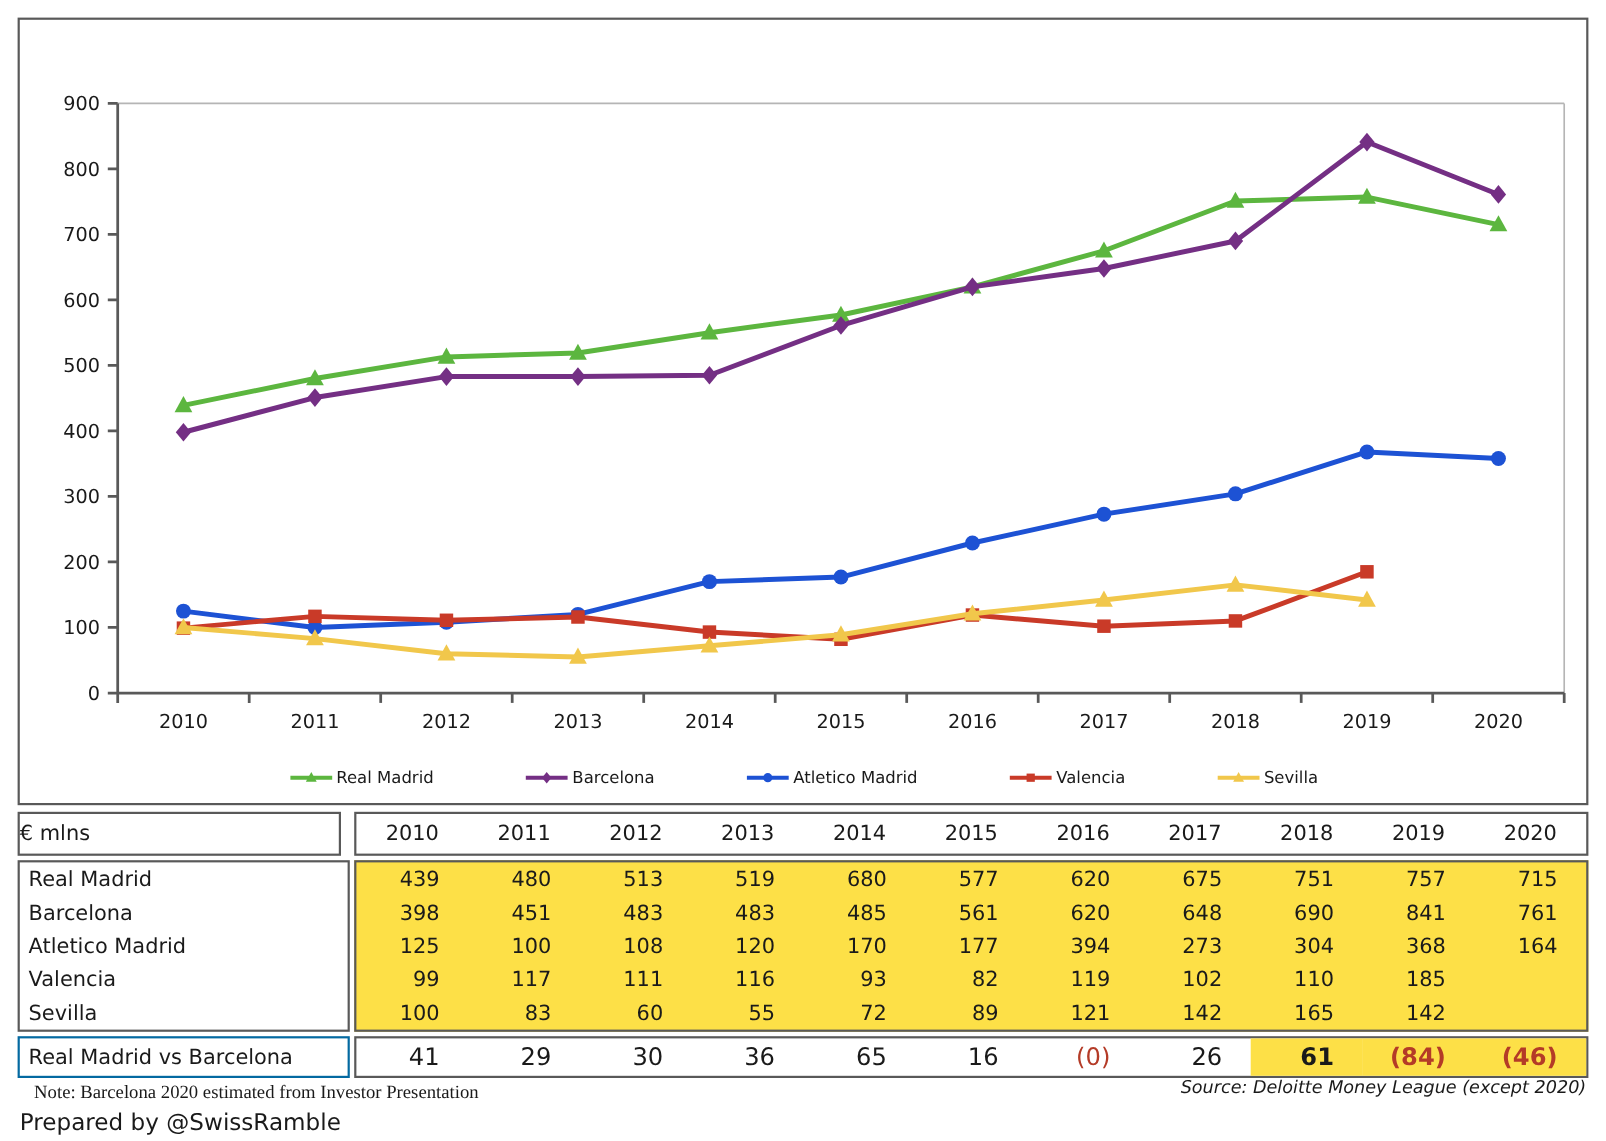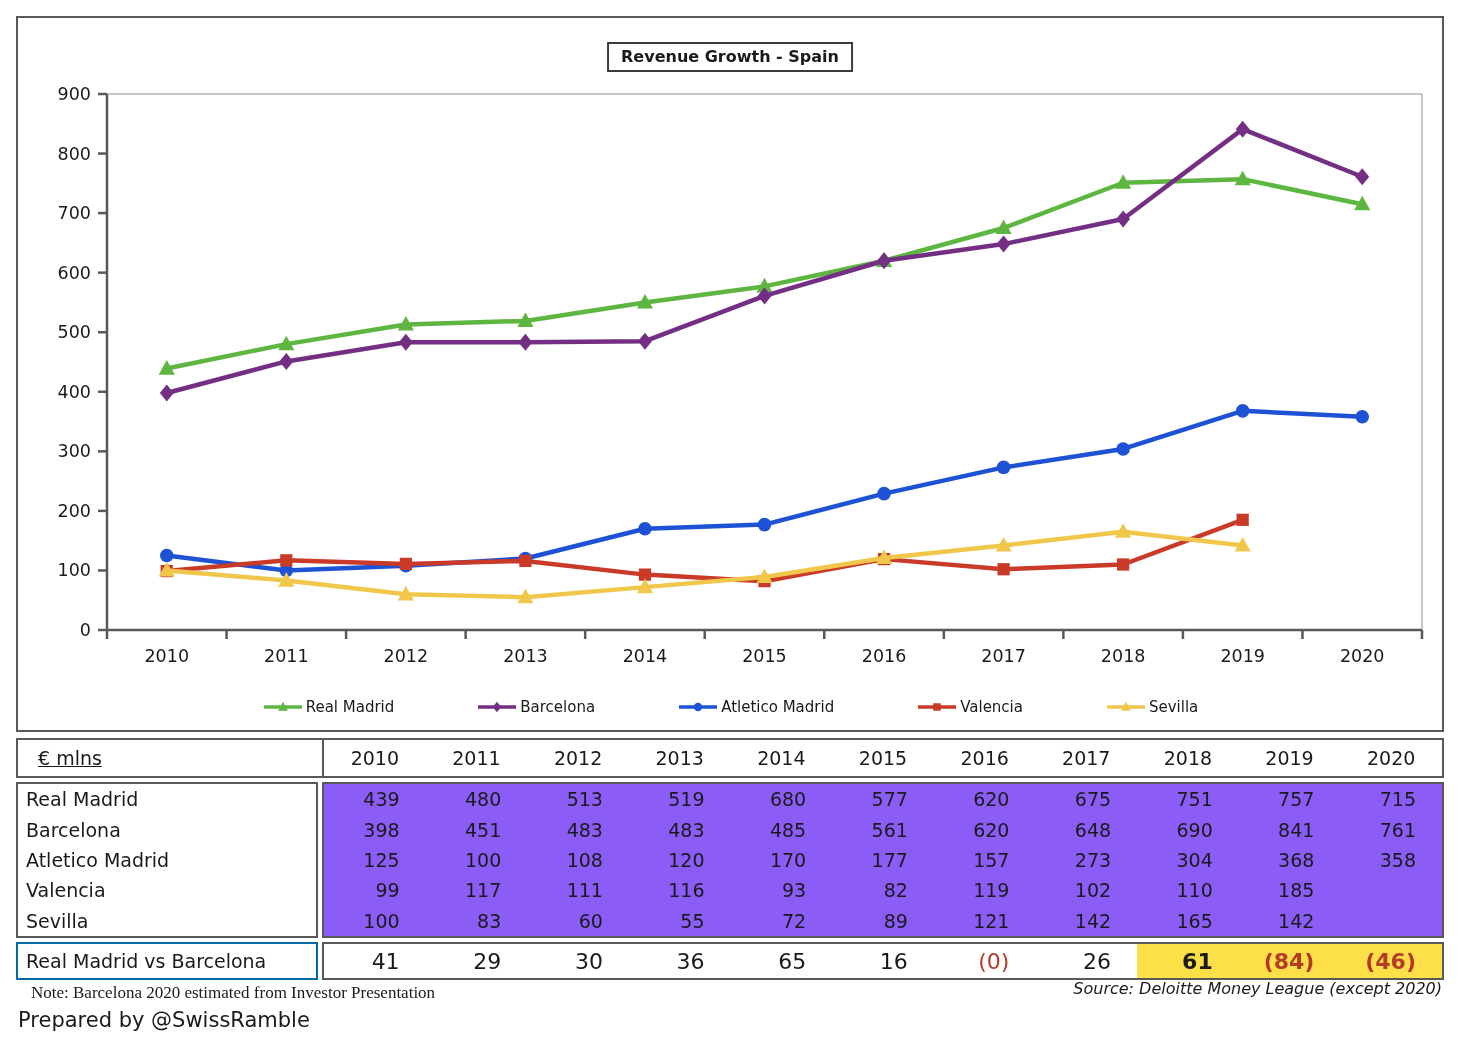--- a/index.html
+++ b/index.html
@@ -149,7 +149,6 @@
       <path d="M1105.1363636363635 505.23333333333335 L1113.2113636363636 519.8533333333334 L1097.0613636363635 519.8533333333334 Z" fill="#f1c74b"></path>
       <path d="M1224.6818181818182 518.9311111111111 L1232.7568181818183 533.5511111111111 L1216.6068181818182 533.5511111111111 Z" fill="#f1c74b"></path>
     </svg>
-  <div class="abs title-box">Revenue Growth - Spain</div>
   <div class="abs legend" id="chart-legend">
       <div class="legend-item">
         <svg width="42" height="14" viewBox="0 0 42 14">

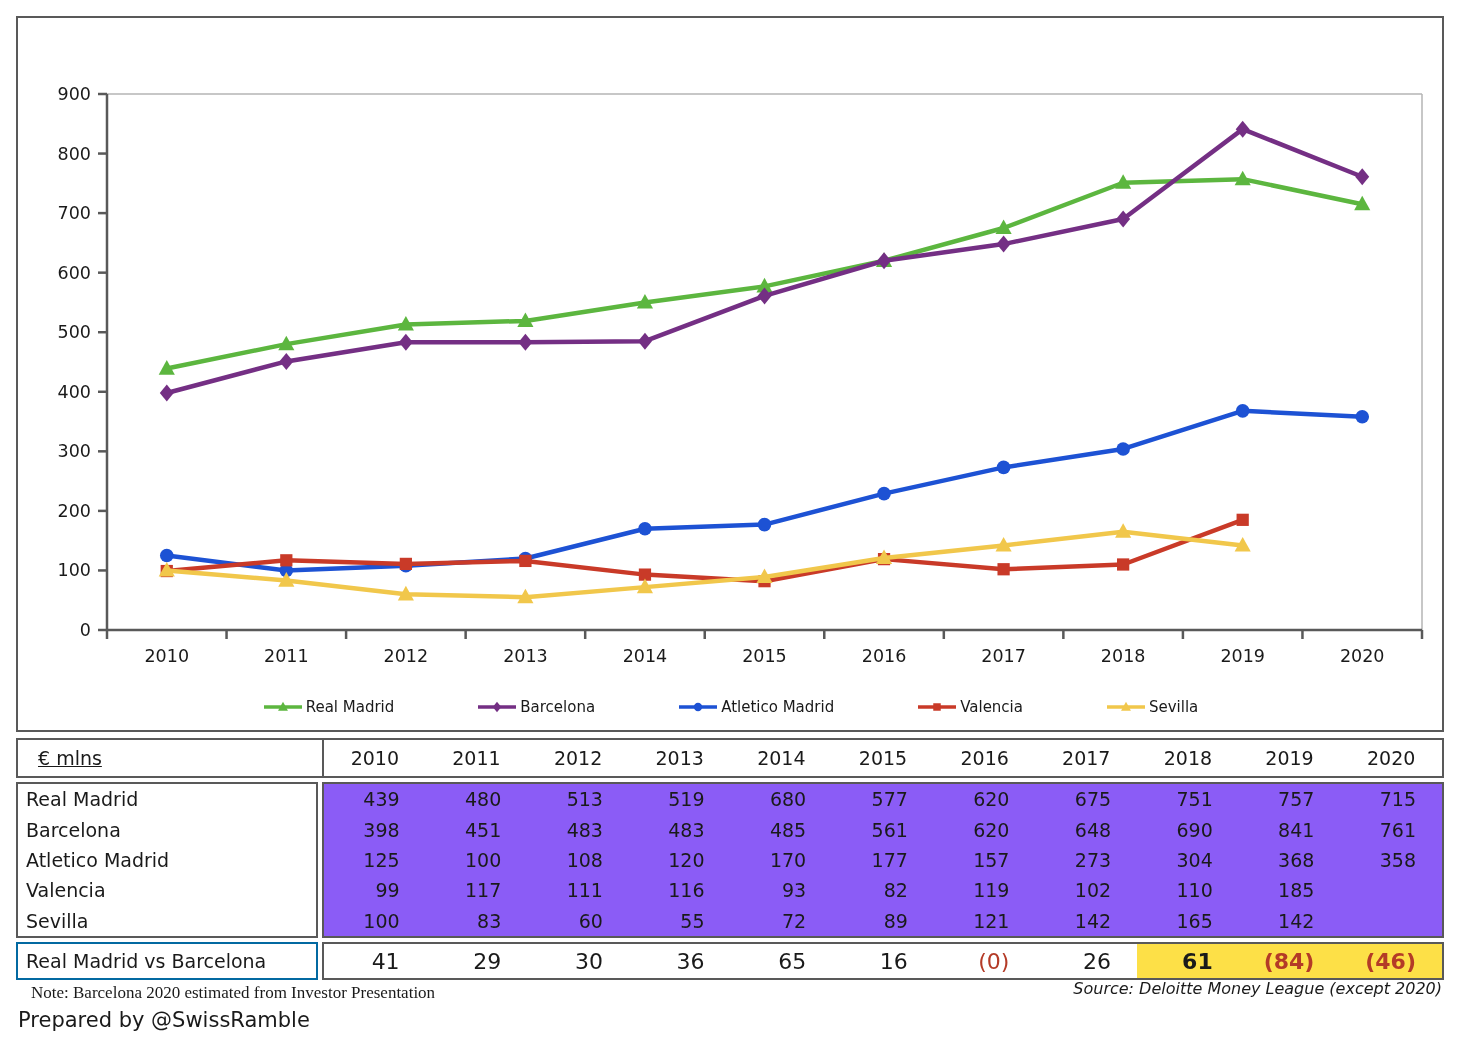--- a/index.html
+++ b/index.html
@@ -15,7 +15,7 @@
   .legend-item{display:flex;align-items:center;gap:2px;white-space:nowrap;}
   
   .unit-box{left:16px;top:738px;width:290px;height:36px;border:2px solid #595959;
-            display:flex;align-items:center;padding-left:20px;font-size:19px;background:#fff;text-decoration:underline;}
+            display:flex;align-items:center;padding-left:0;font-size:19px;background:#fff;}
   .years-box{left:322px;top:738px;width:1118px;height:36px;border:2px solid #595959;
              display:grid;grid-template-columns:repeat(11,1fr);align-items:center;font-size:19px;background:#fff;}
   .year-cell{text-align:center;}

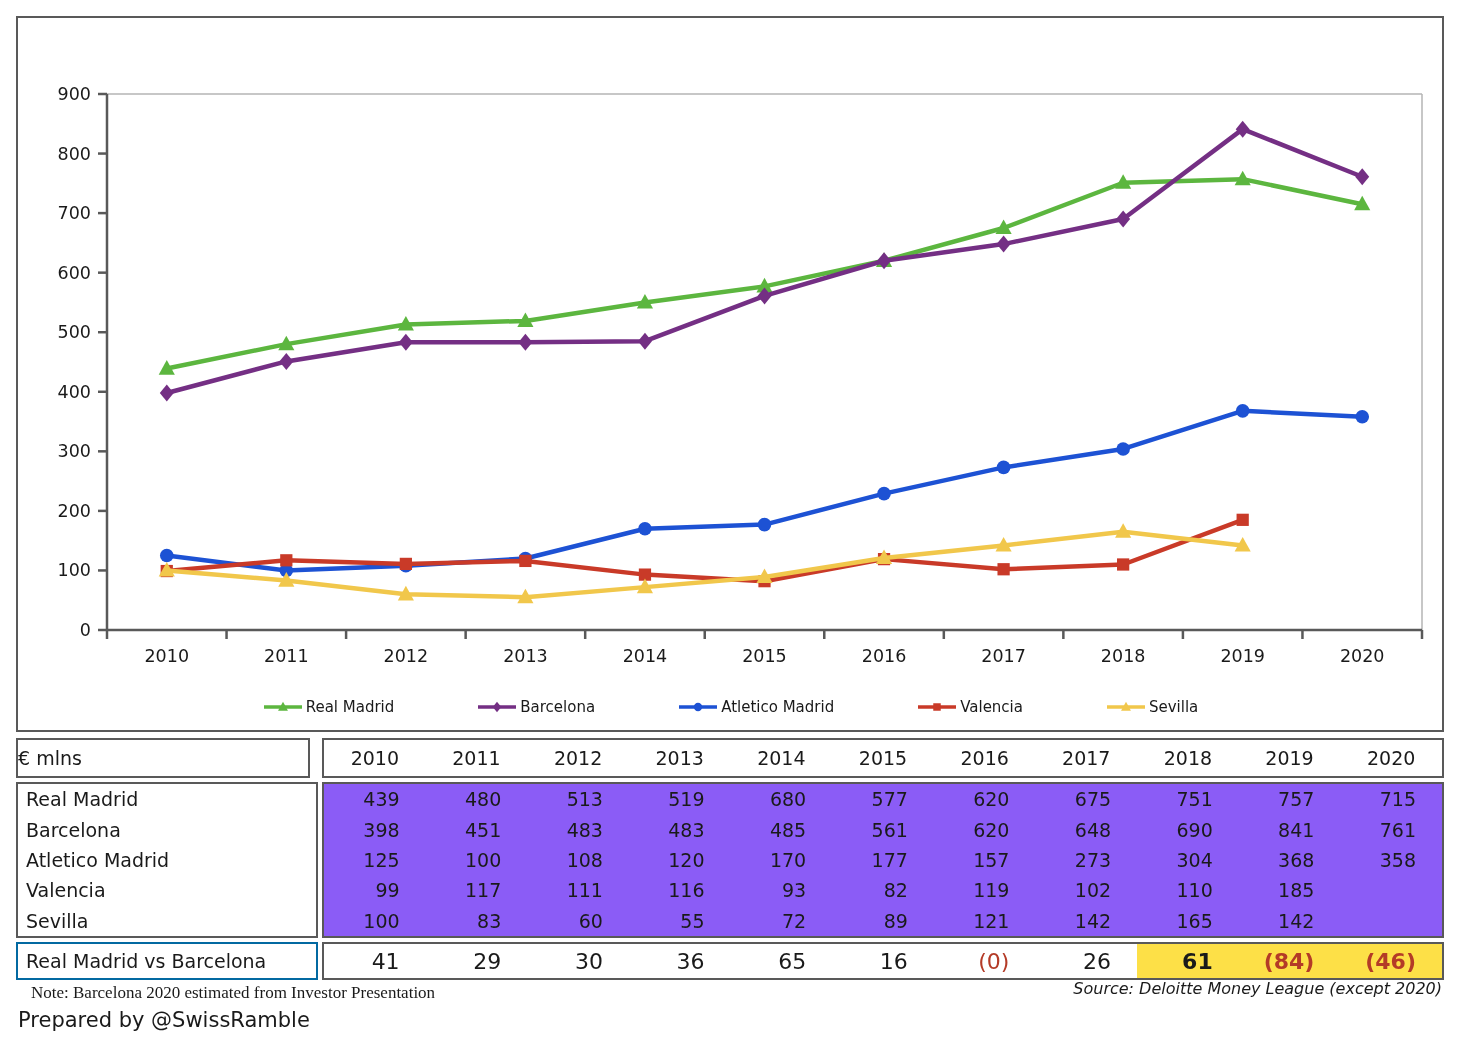--- a/index.html
+++ b/index.html
@@ -24,7 +24,7 @@
              font-size:19px;background:#fff;}
   .values-box{left:322px;top:782px;width:1118px;height:152px;border:2px solid #595959;
               display:grid;grid-template-columns:repeat(11,1fr);grid-template-rows:repeat(5,1fr);
-              font-size:19px;background:#8b5cf6;}
+              font-size:19px;background:#fde047;}
   .val-cell{display:flex;align-items:center;justify-content:flex-end;padding-right:26px;}
   .diff-label-box{left:16px;top:942px;width:290px;height:34px;border:2px solid #0369a1;
                   display:flex;align-items:center;padding-left:8px;font-size:19px;background:#fff;}

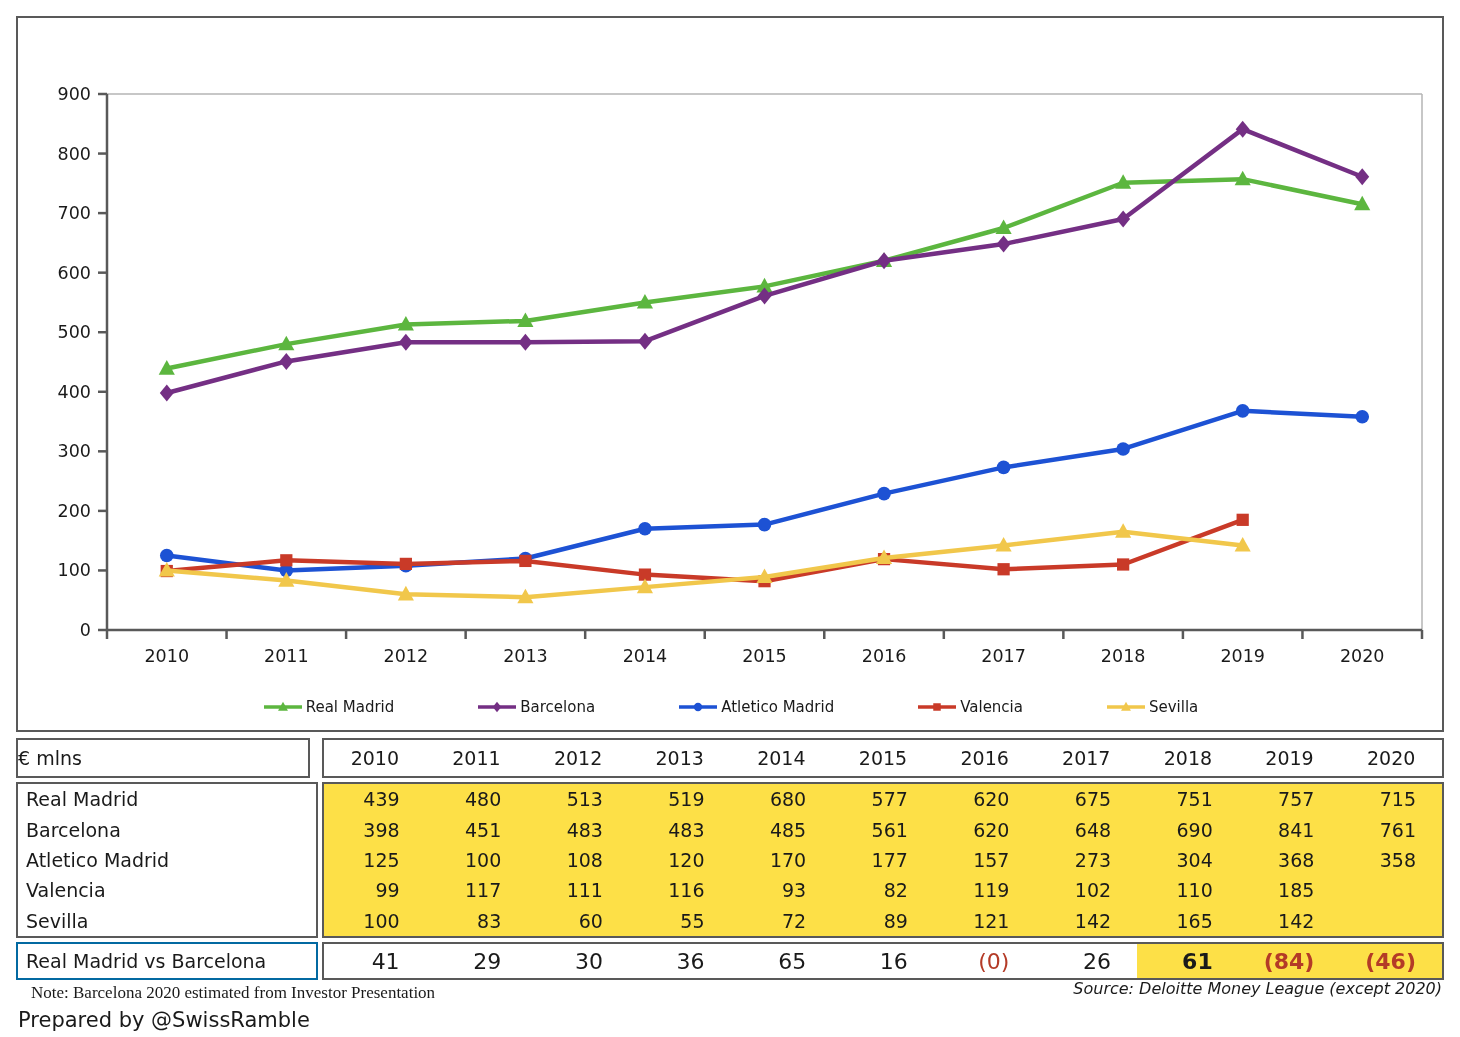--- a/index.html
+++ b/index.html
@@ -238,7 +238,7 @@
     <div class="val-cell">120</div>
     <div class="val-cell">170</div>
     <div class="val-cell">177</div>
-    <div class="val-cell">157</div>
+    <div class="val-cell">394</div>
     <div class="val-cell">273</div>
     <div class="val-cell">304</div>
     <div class="val-cell">368</div>

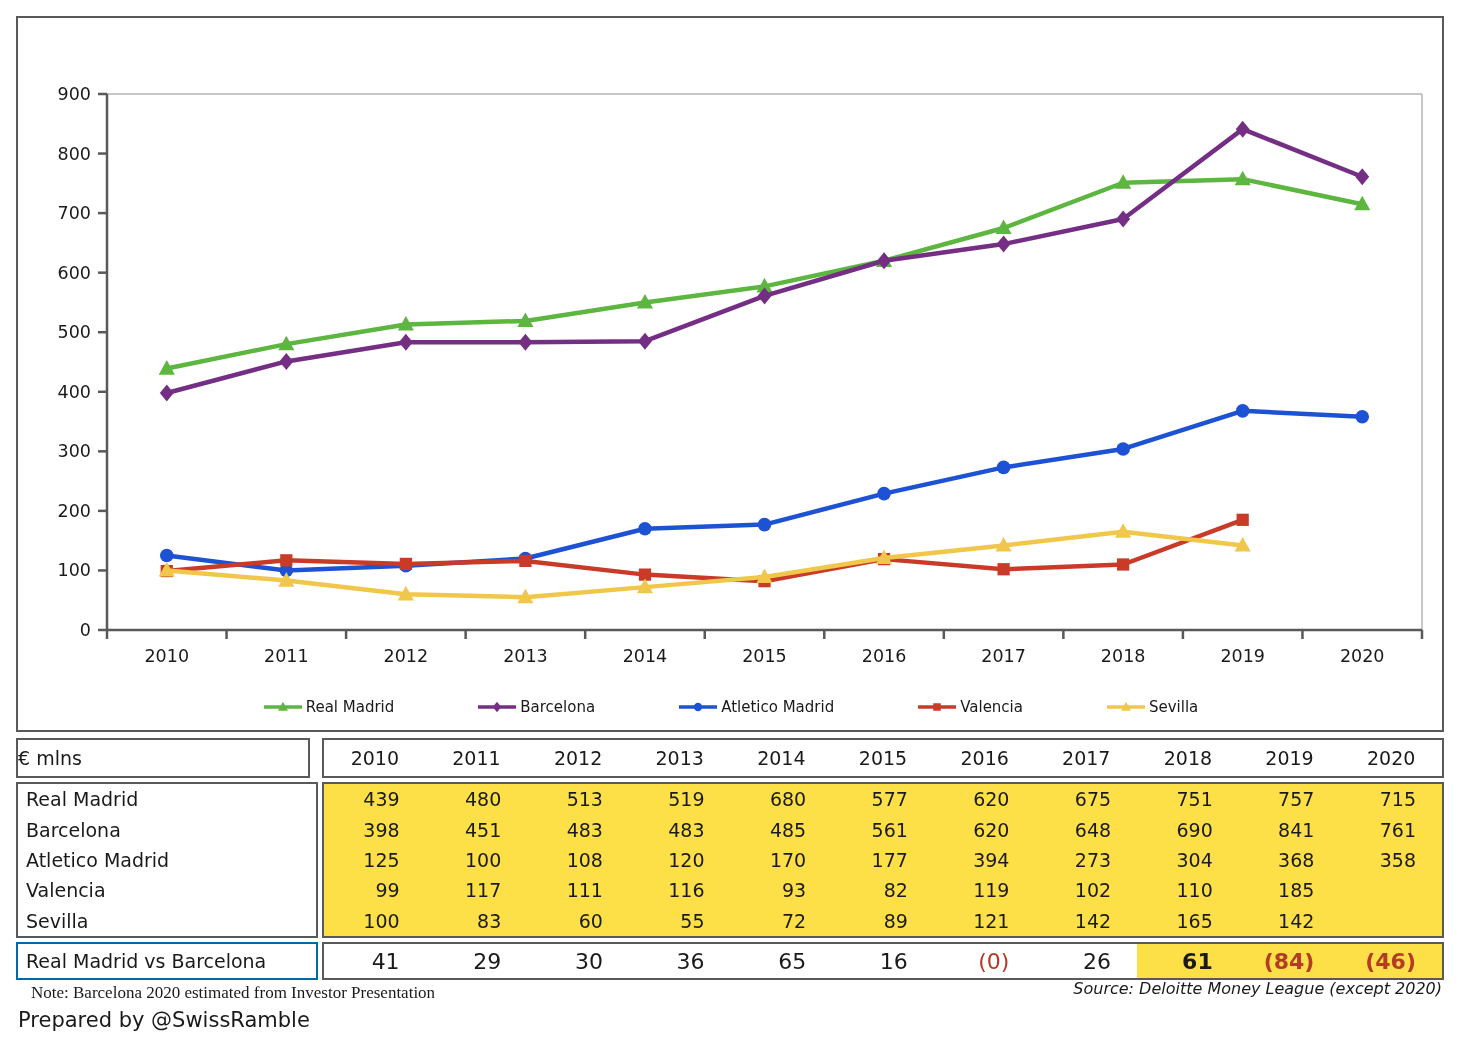--- a/index.html
+++ b/index.html
@@ -242,7 +242,7 @@
     <div class="val-cell">273</div>
     <div class="val-cell">304</div>
     <div class="val-cell">368</div>
-    <div class="val-cell">358</div>
+    <div class="val-cell">164</div>
     <div class="val-cell">99</div>
     <div class="val-cell">117</div>
     <div class="val-cell">111</div>

